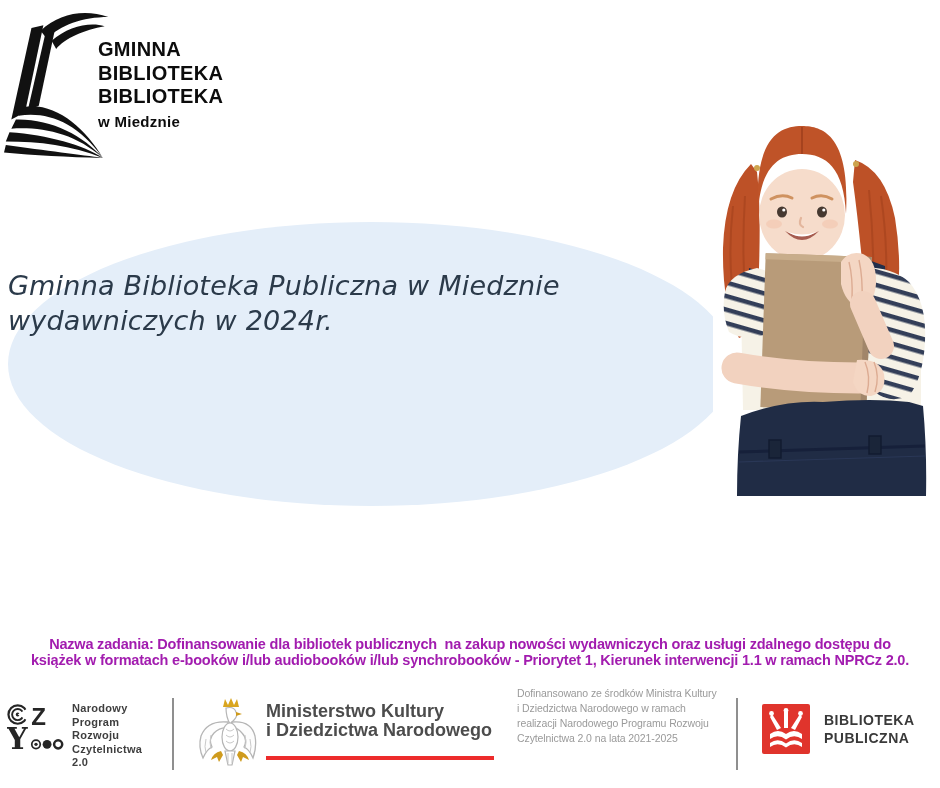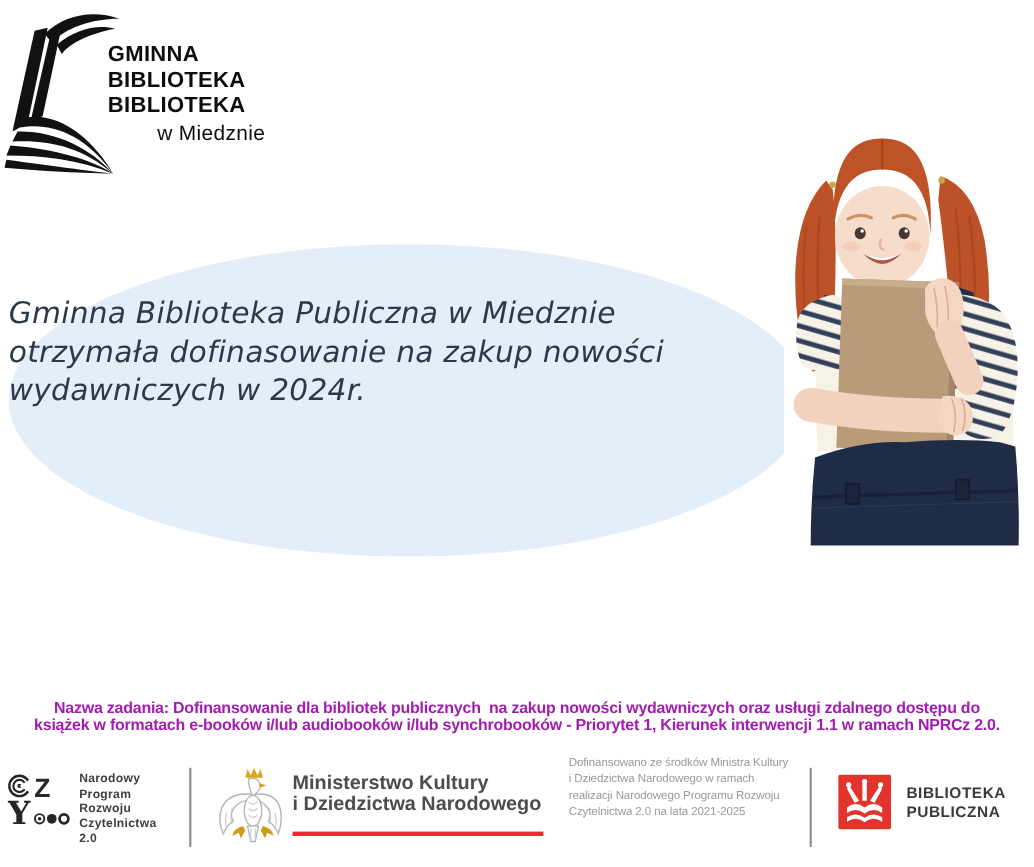--- a/index.html
+++ b/index.html
@@ -12,7 +12,7 @@
   .brand-mark { position:absolute; left:0; top:2px; }
   .brand-text { position:absolute; left:94px; top:32px; color:#0c0c0c; }
   .brand-text .b-line { font-size:20px; line-height:23.5px; font-weight:800; letter-spacing:0.3px; }
-  .brand-text .b-sub  { font-size:19px; line-height:25px; font-weight:400; letter-spacing:0.3px;margin-left:45px; }
+  .brand-text .b-sub  { font-size:15px; line-height:25px; font-weight:700; letter-spacing:0.3px; }
   
   .bubble {
     position:absolute; left:8px; top:222px; width:726px; height:284px;

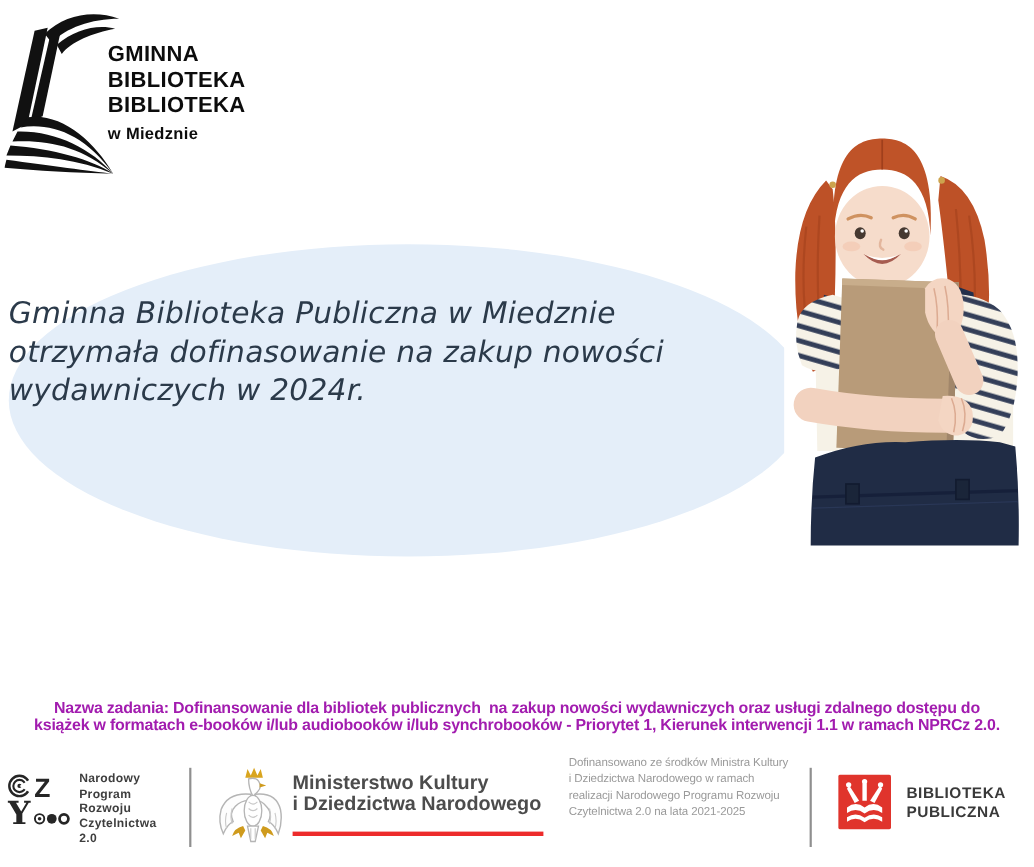--- a/index.html
+++ b/index.html
@@ -79,7 +79,6 @@
   <div class="bubble">
     <div class="bubble-text">
       <div>Gminna Biblioteka Publiczna w Miedznie</div>
-      <div>otrzymała dofinasowanie na zakup nowości</div>
       <div>wydawniczych w 2024r.</div>
     </div>
   </div>

